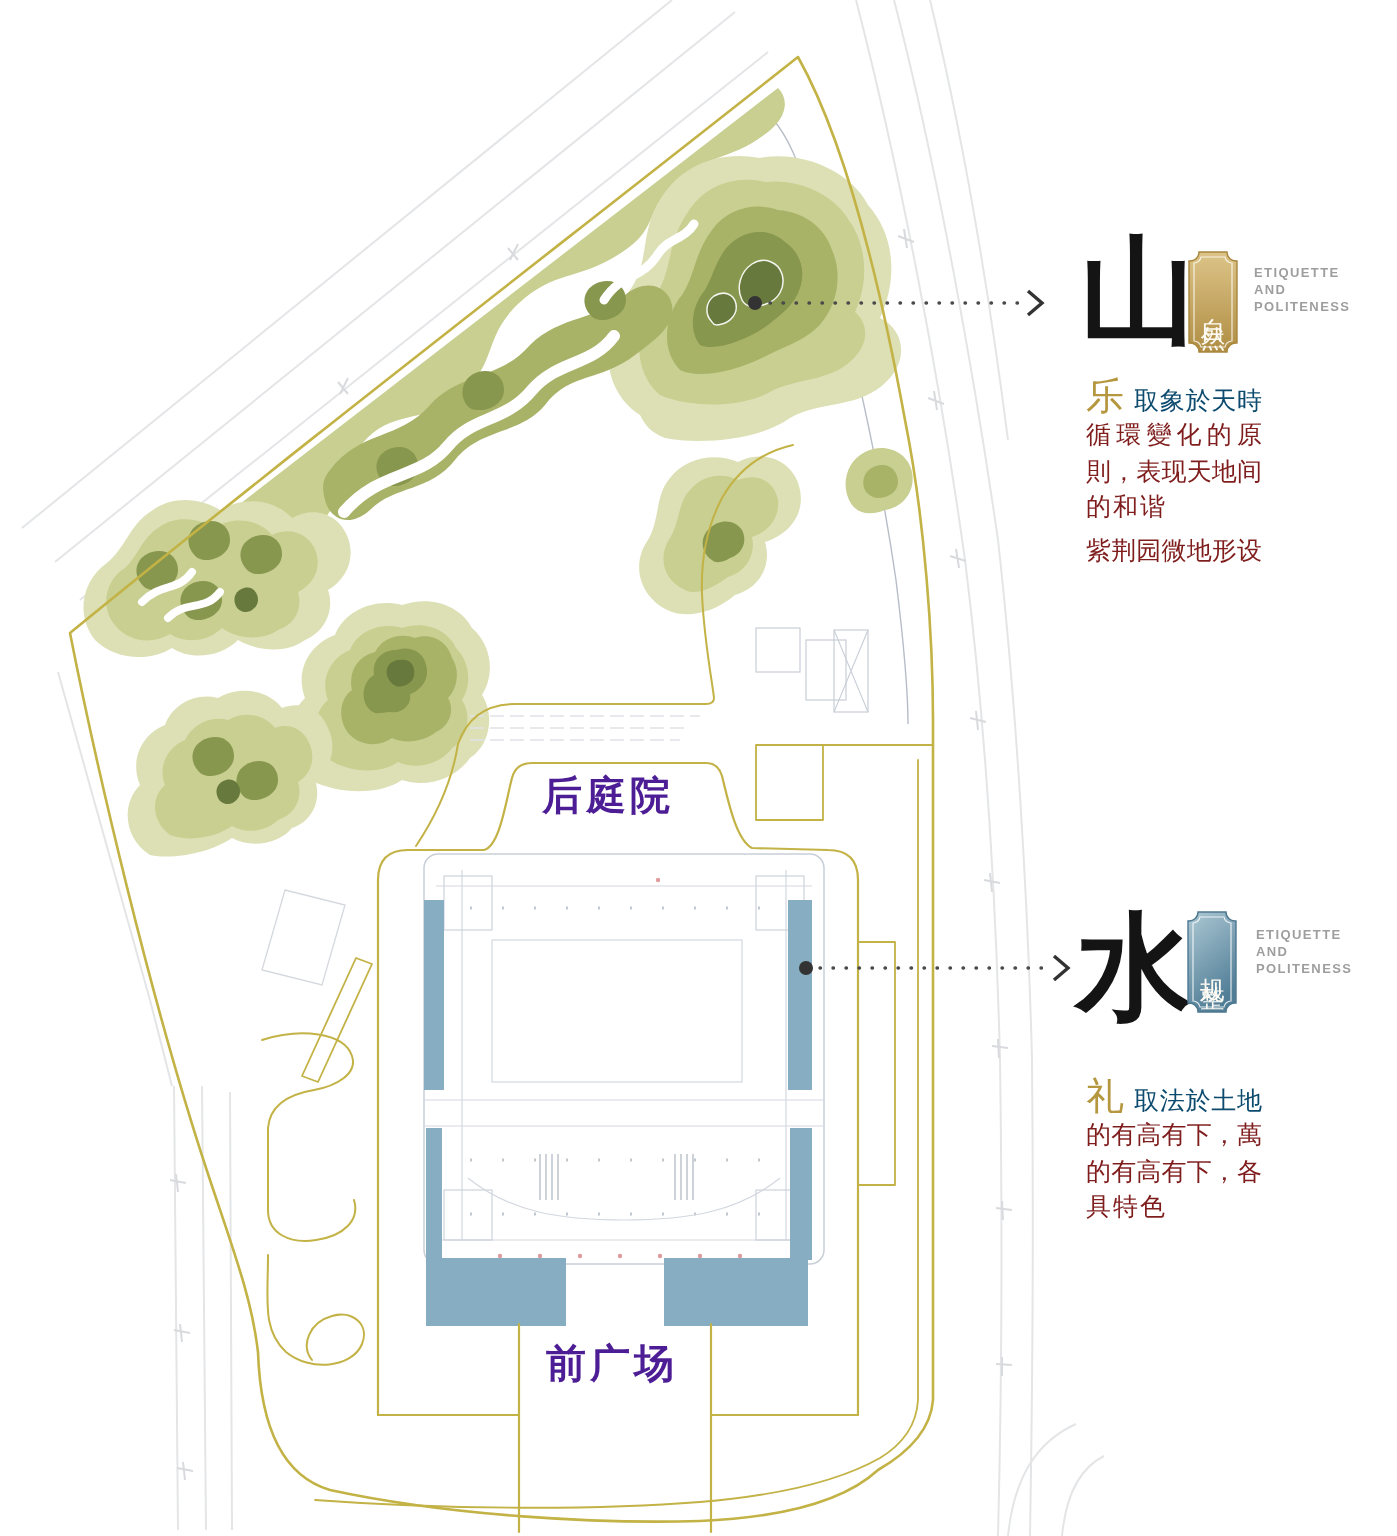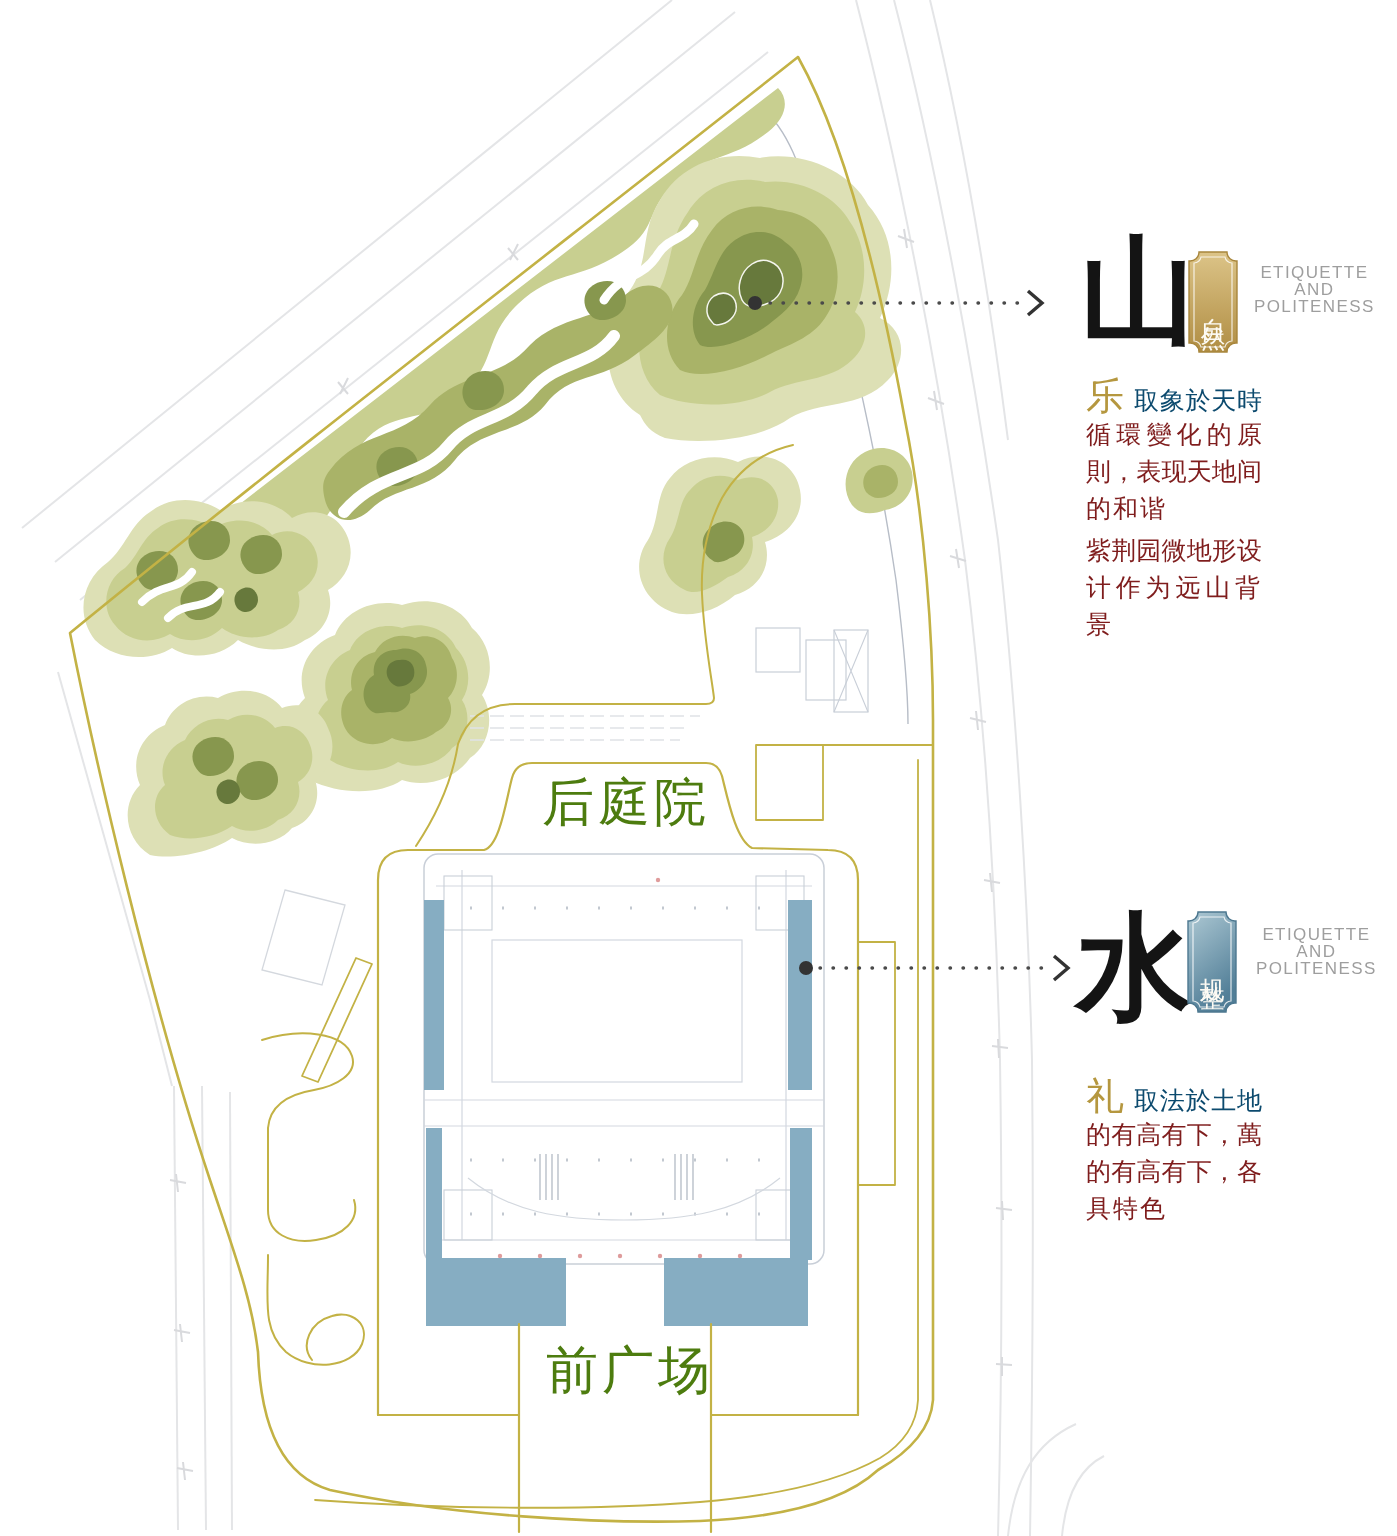--- a/index.html
+++ b/index.html
@@ -17,8 +17,8 @@
              writing-mode:vertical-rl;font-family:"Liberation Serif","DejaVu Serif",serif;
              font-size:25px;letter-spacing:8px;color:#fdfbf4;text-indent:8px;}
 
-  .etiq{position:absolute;white-space:pre-line;font-size:17px;line-height:17px;letter-spacing:1.4px;
-        color:#9e9e9e;font-weight:400;text-align:center;}
+  .etiq{position:absolute;white-space:pre-line;font-size:13px;line-height:17px;letter-spacing:1.4px;
+        color:#9e9e9e;font-weight:700;}
 
   .cn-block{position:absolute;width:176px;}
   .cn-line{width:176px;text-align:justify;text-align-last:justify;font-size:25px;line-height:37px;

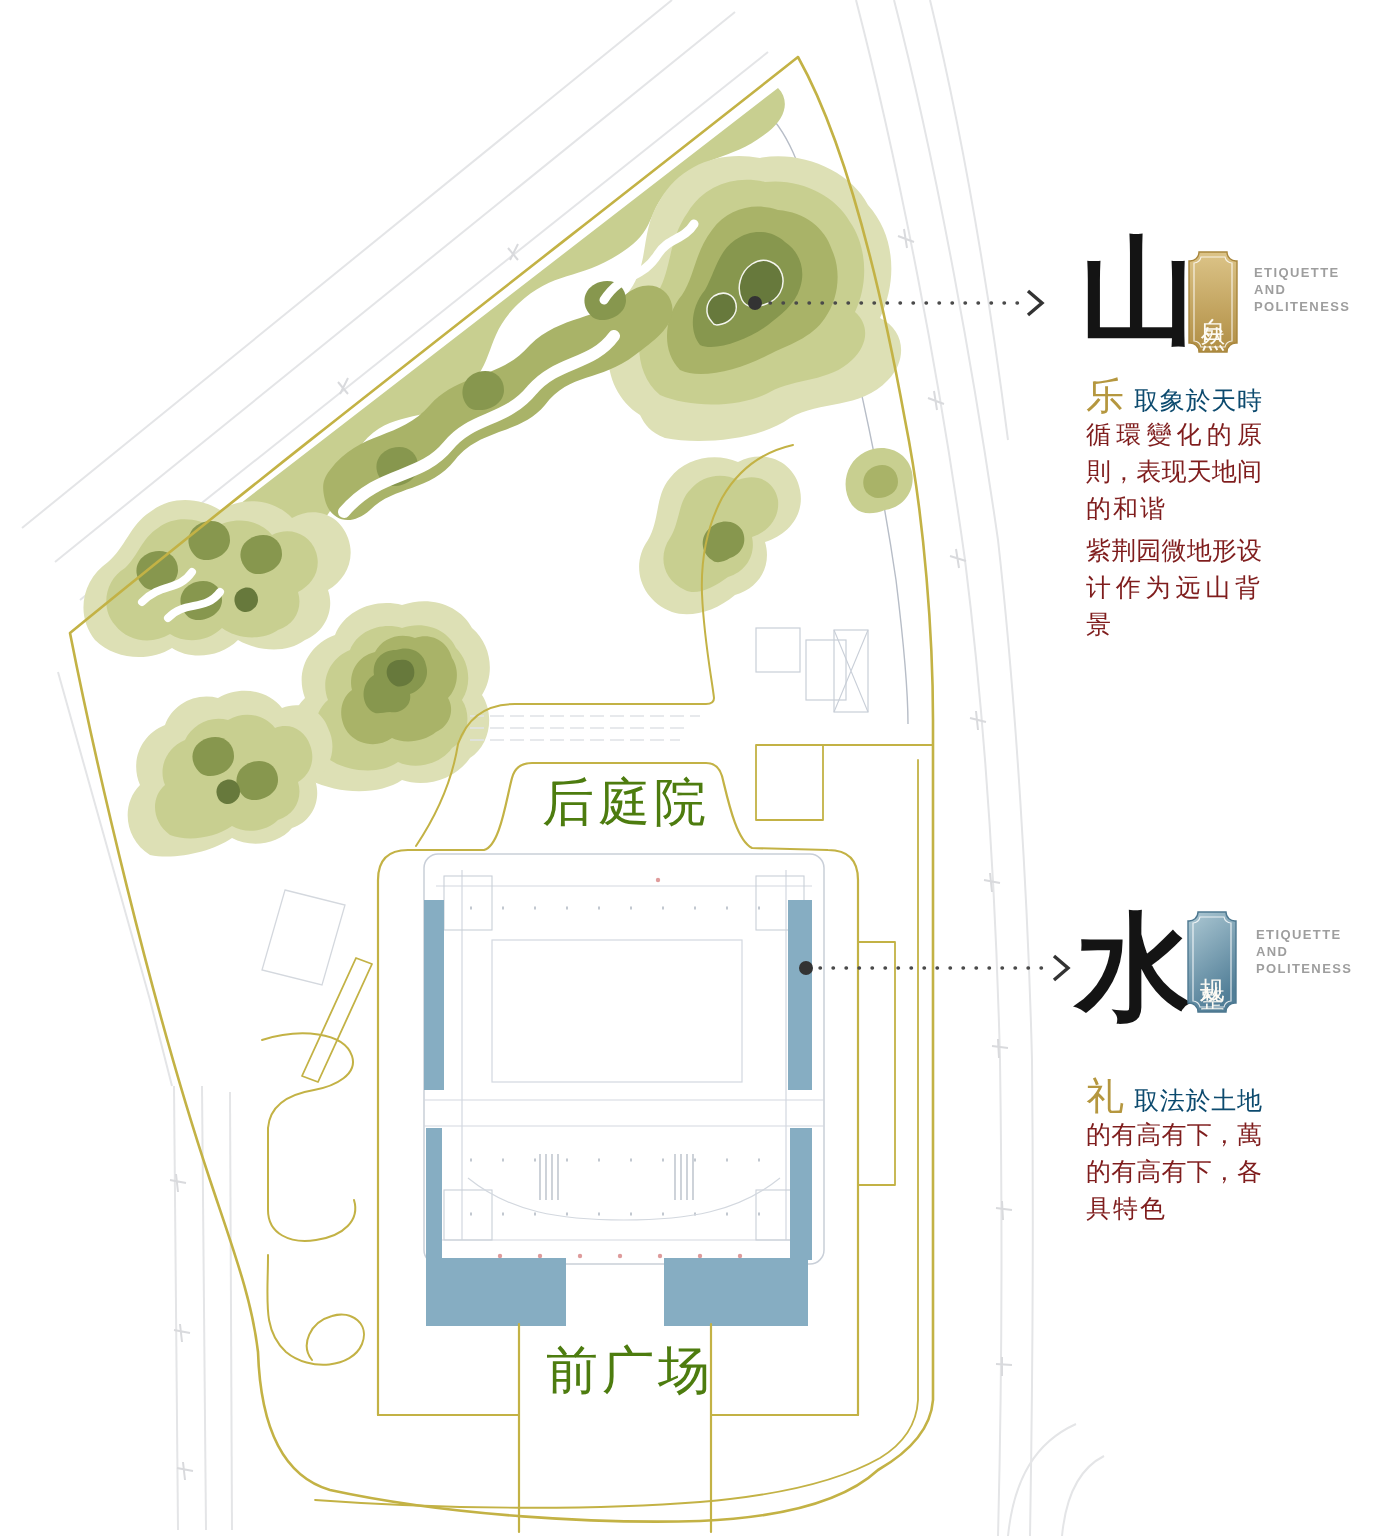--- a/index.html
+++ b/index.html
@@ -23,7 +23,7 @@
   .cn-block{position:absolute;width:176px;}
   .cn-line{width:176px;text-align:justify;text-align-last:justify;font-size:25px;line-height:37px;
            color:#7f1d1d;letter-spacing:0;}
-  .cn-line.last{text-align-last:left;letter-spacing:2px;}
+  .cn-line.last{text-align-last:left;letter-spacing:2px;font-family:Liberation Mono, monospace;}
   .leadline{display:flex;align-items:baseline;height:40px;}
   .leadchar{font-size:38px;color:#b5973f;line-height:40px;margin-right:10px;}
   .leadrest{flex:1;text-align:justify;text-align-last:justify;font-size:25px;color:#0c4a6e;line-height:40px;}

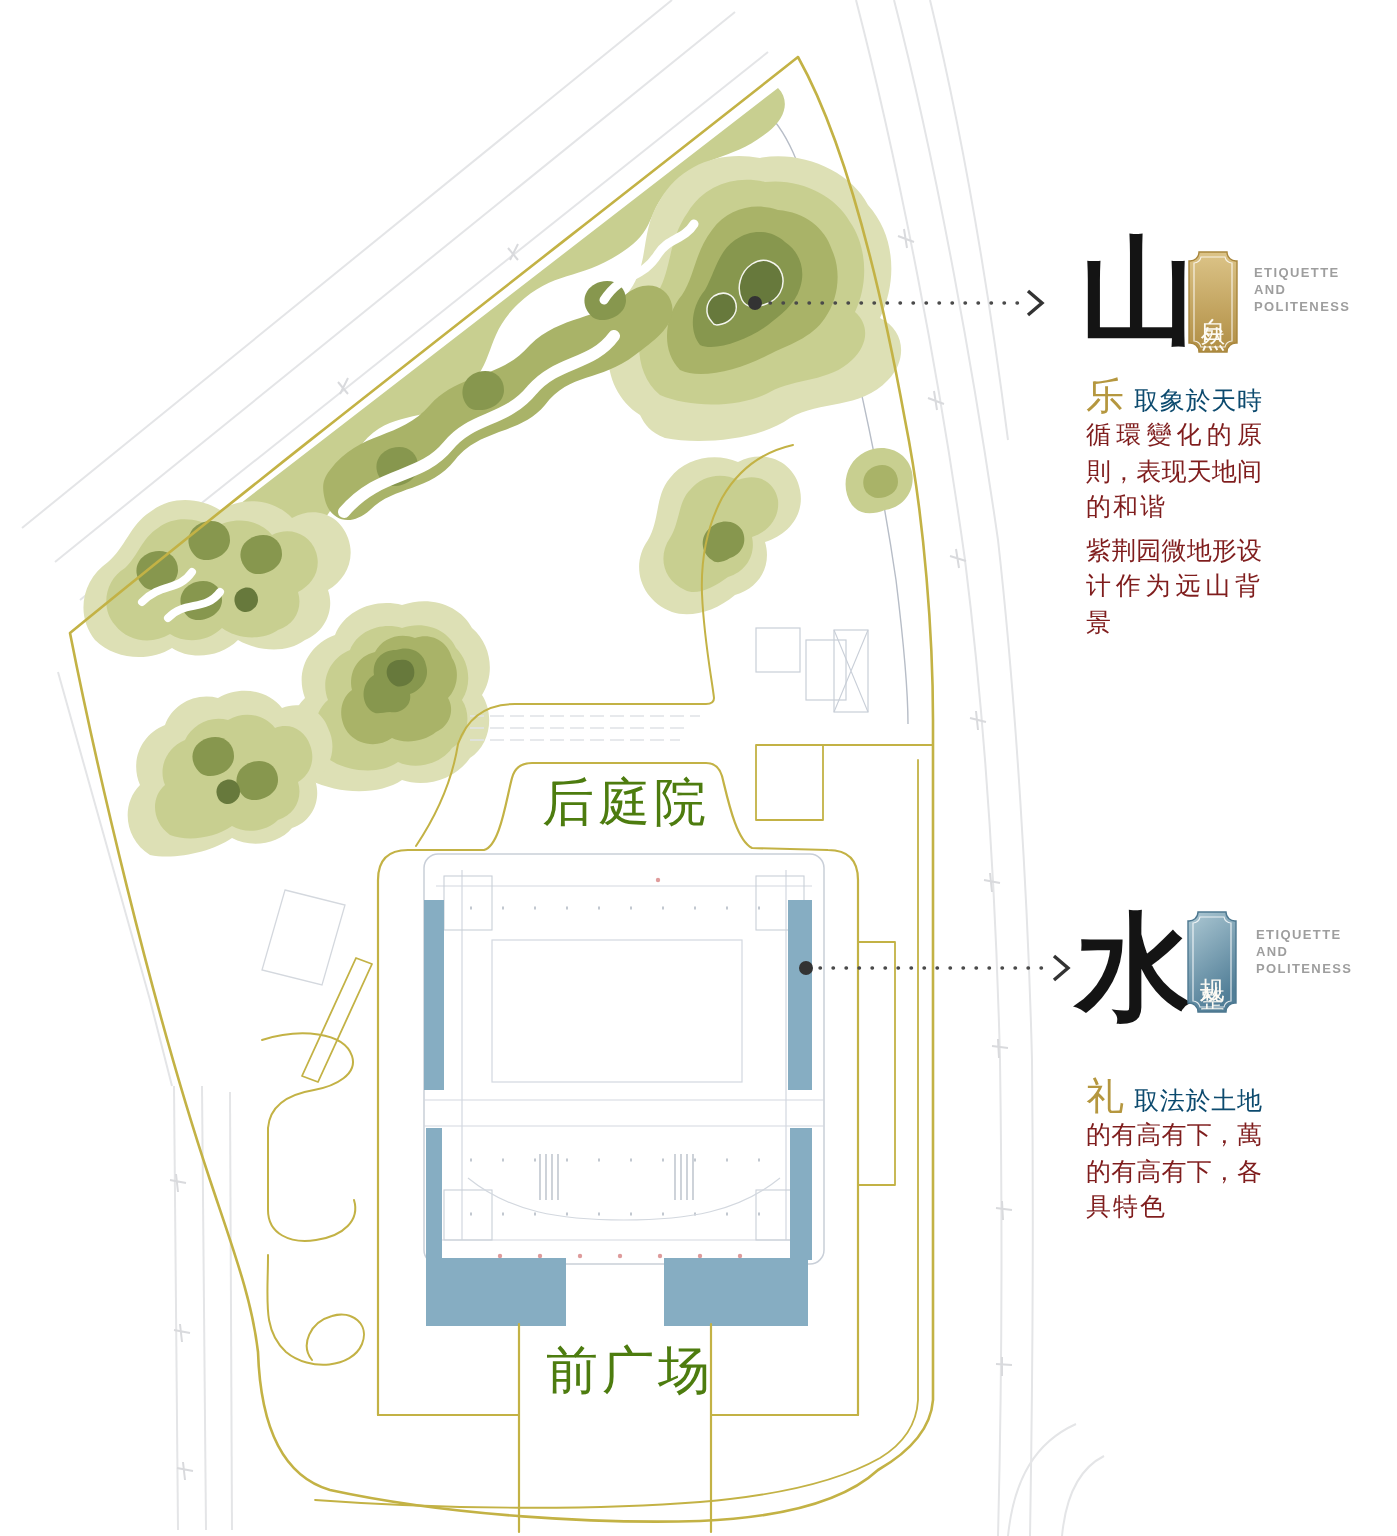--- a/index.html
+++ b/index.html
@@ -233,7 +233,6 @@
 
   <div class="cn-block" style="left:1086px;top:532px;">
     <div class="cn-line">紫荆园微地形设</div>
-    <div class="cn-line last">计作为远山背景</div>
   </div>
 
   <div class="glyph" style="left:1076px;top:910px;">水</div>

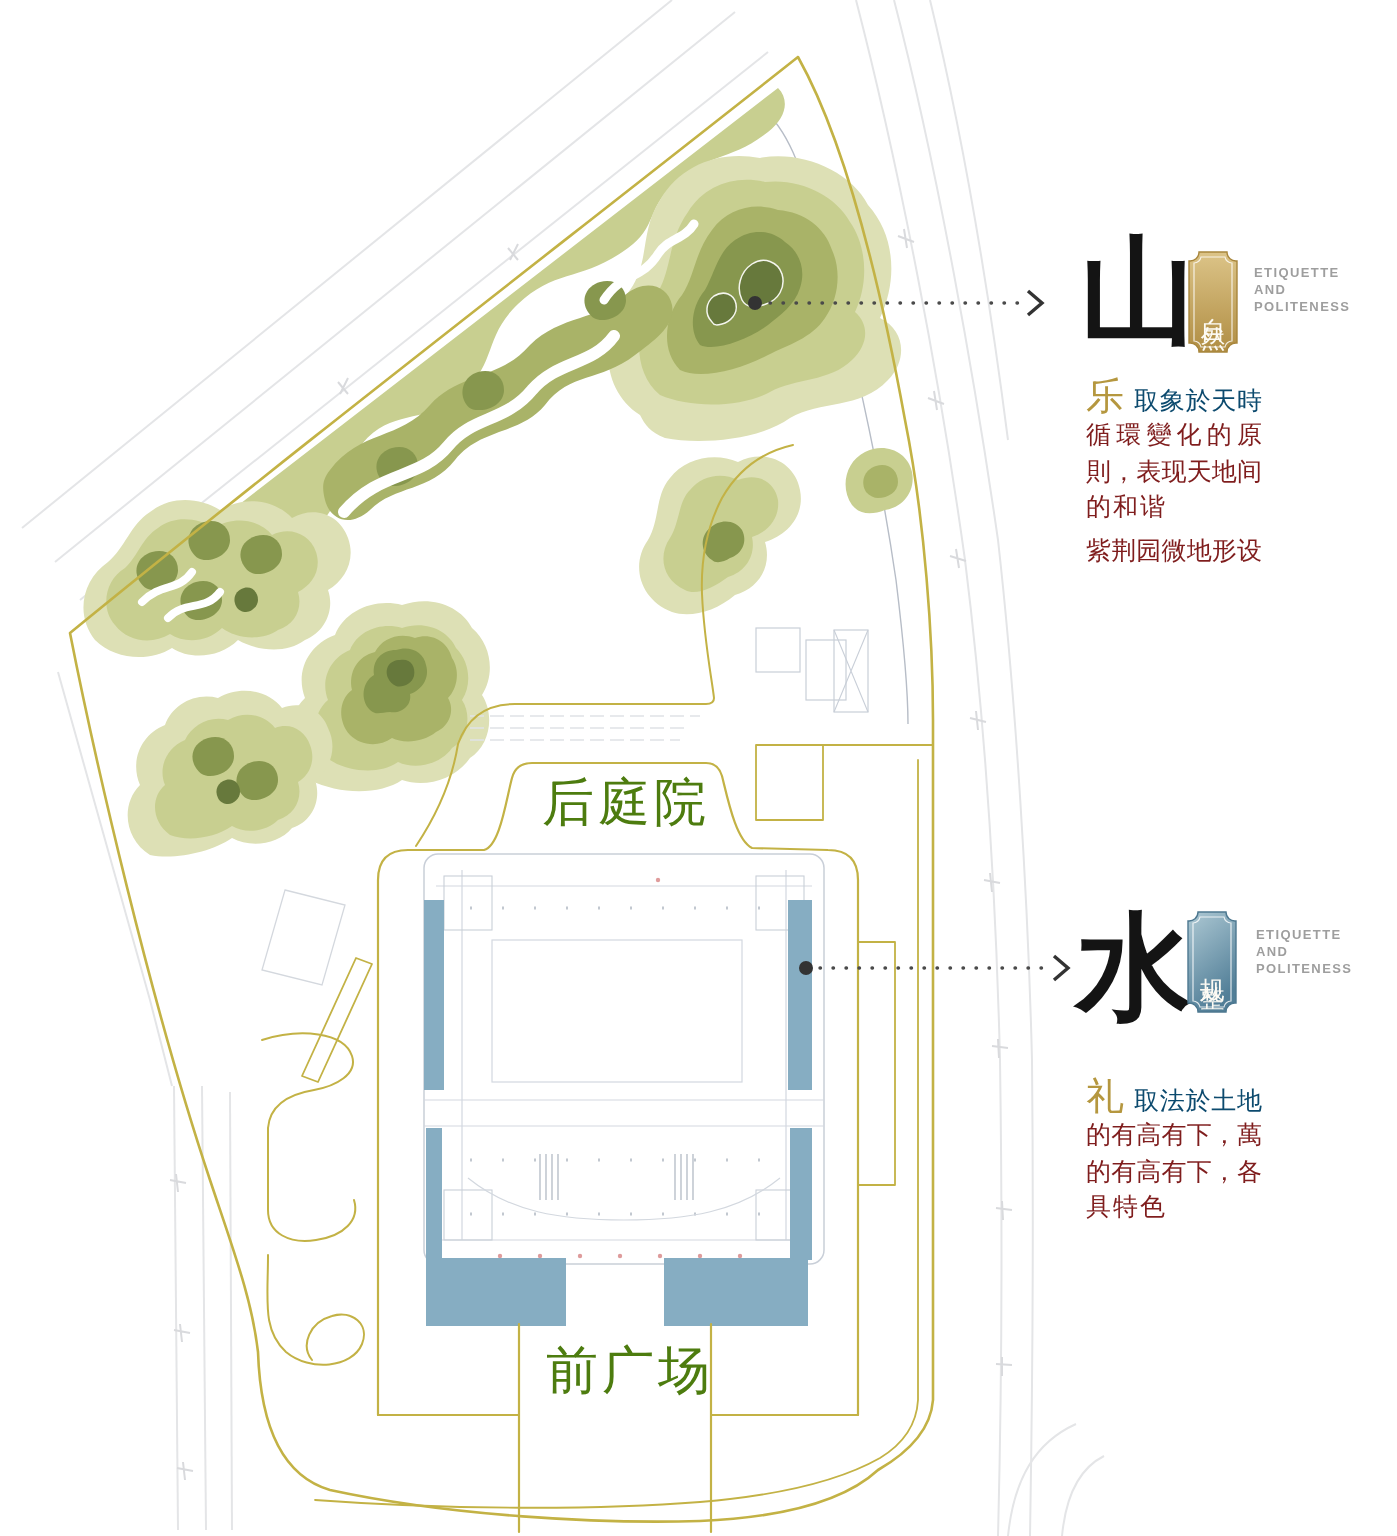--- a/index.html
+++ b/index.html
@@ -7,7 +7,7 @@
          font-family:"Liberation Sans","DejaVu Sans",sans-serif;}
   #plan-svg{position:absolute;left:0;top:0;}
 
-  .plan-label{position:absolute;font-size:52px;color:#4d7c0f;letter-spacing:4px;font-weight:400;white-space:nowrap;}
+  .plan-label{position:absolute;font-size:40px;color:#4c1d95;letter-spacing:4px;font-weight:700;white-space:nowrap;}
   .glyph{position:absolute;font-family:"Liberation Serif","DejaVu Serif",serif;font-size:116px;line-height:1;
          color:#141414;font-weight:600;white-space:nowrap;}
 

